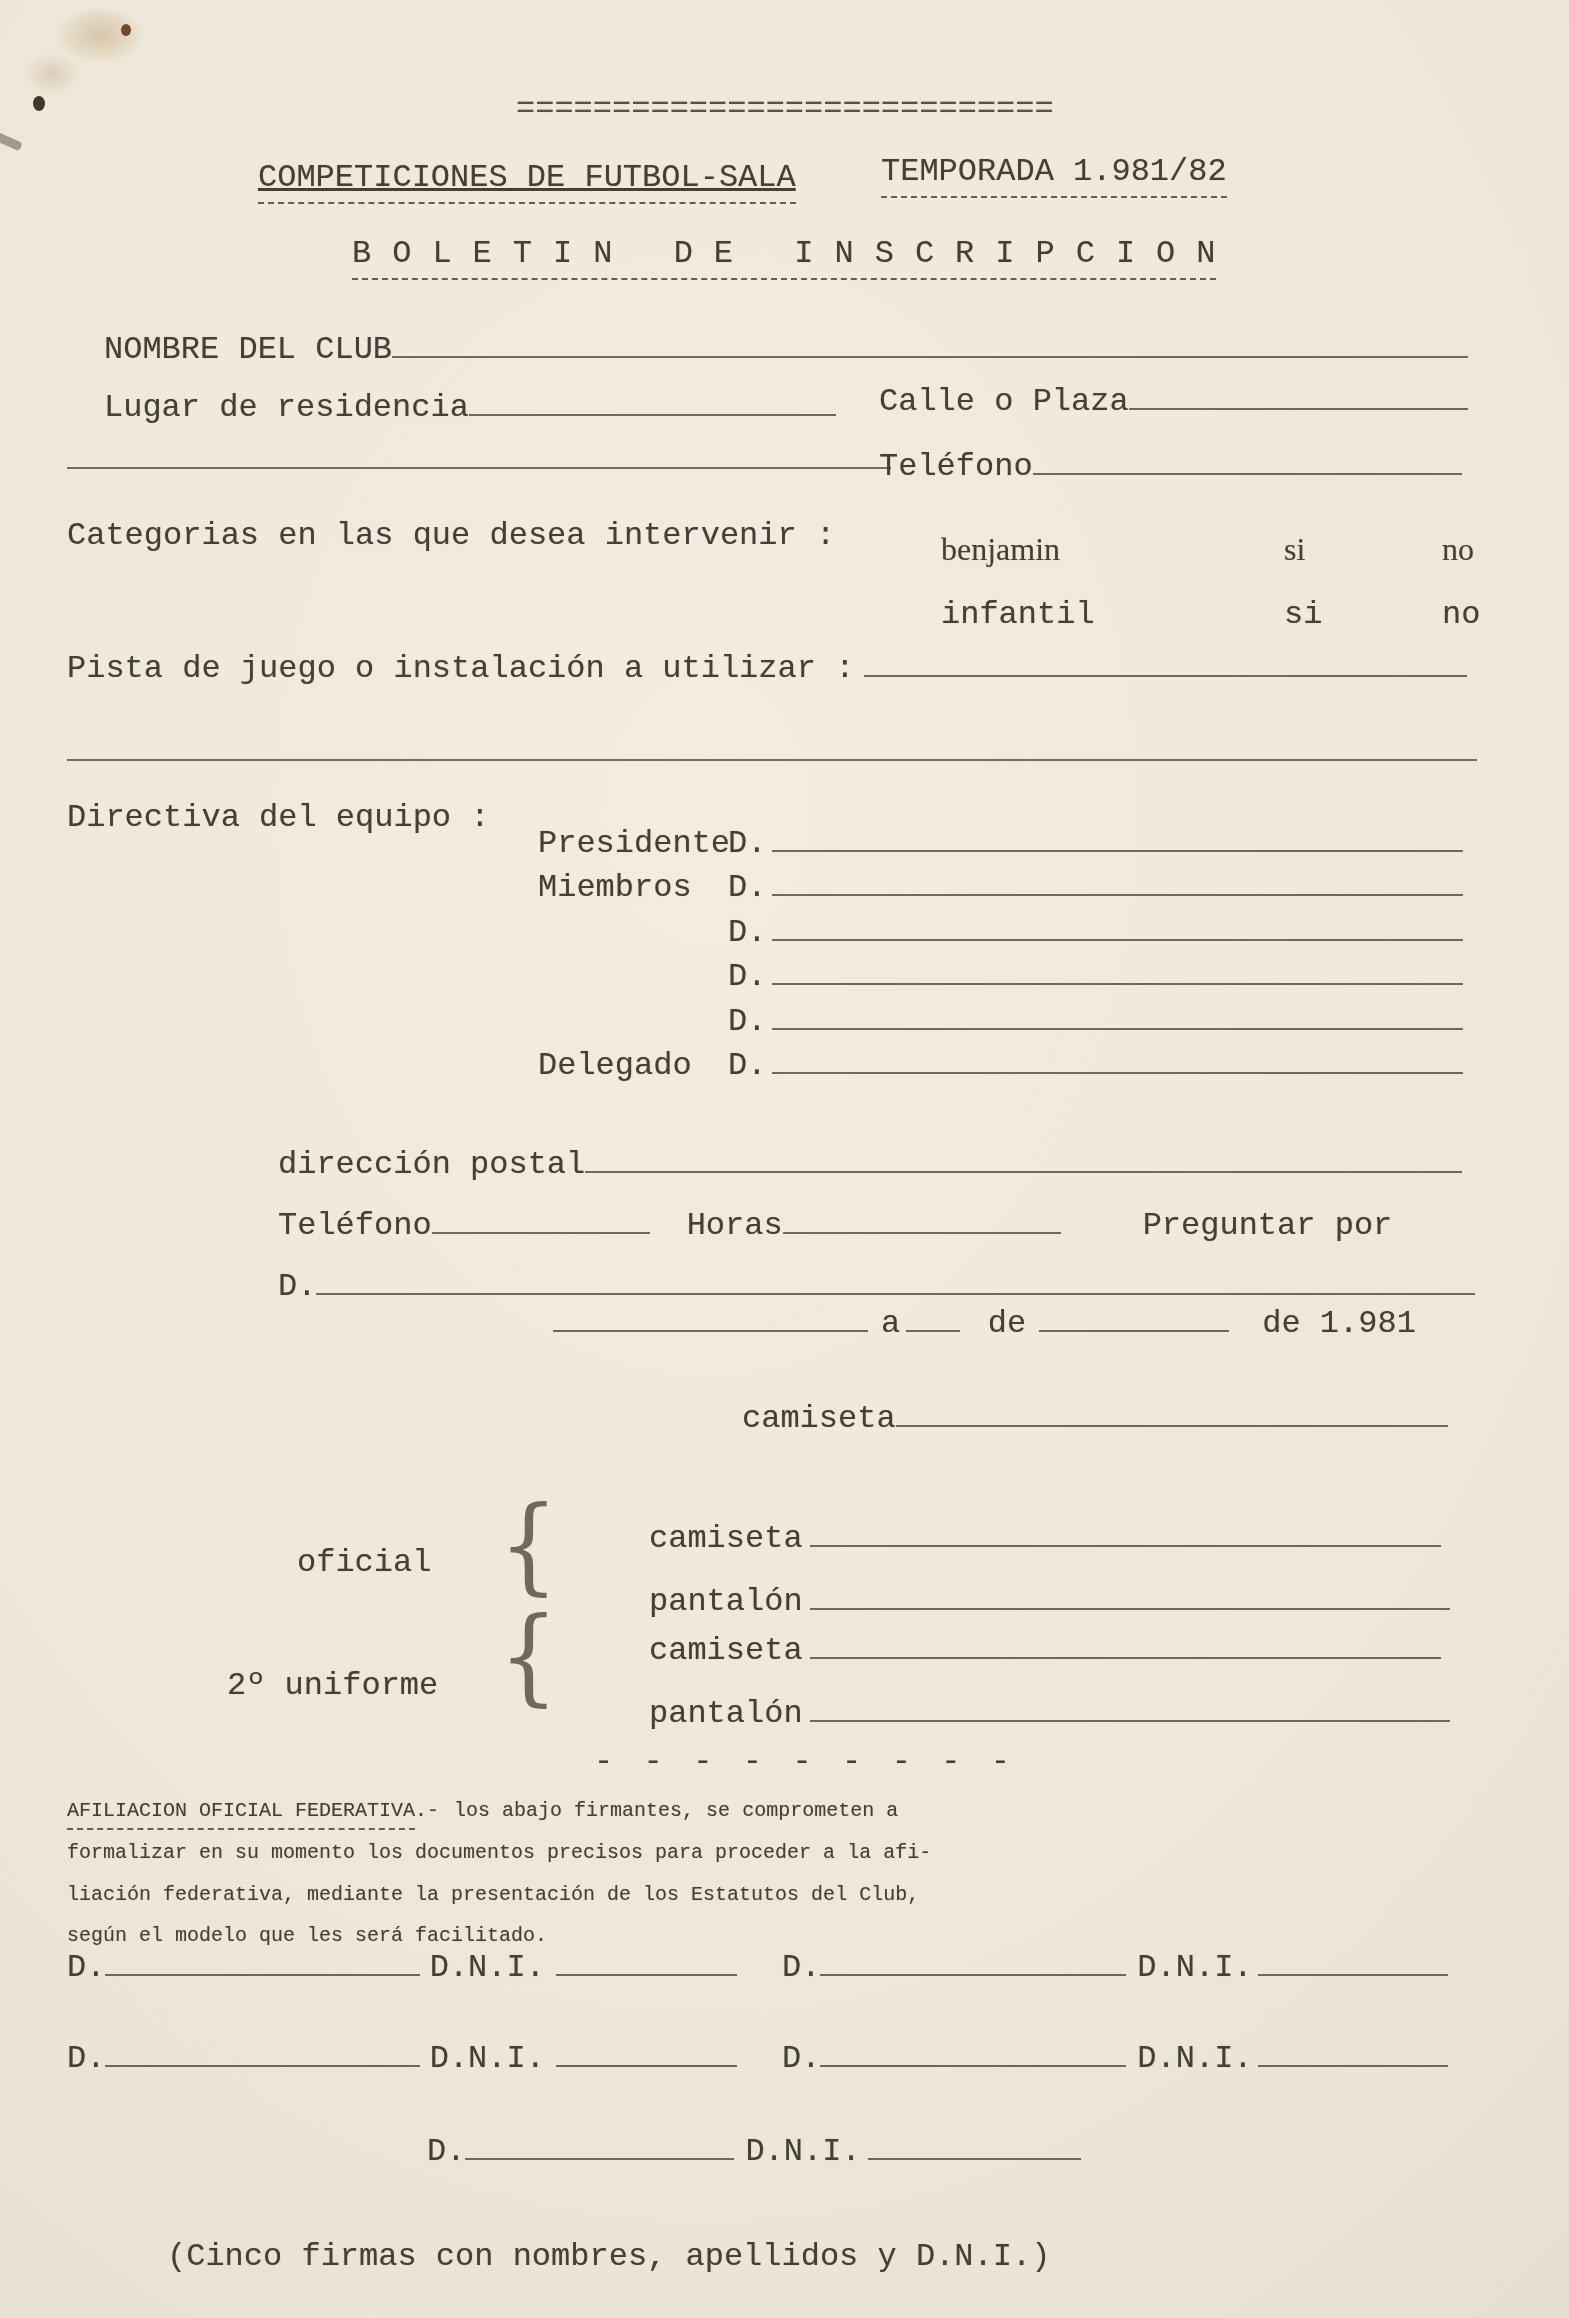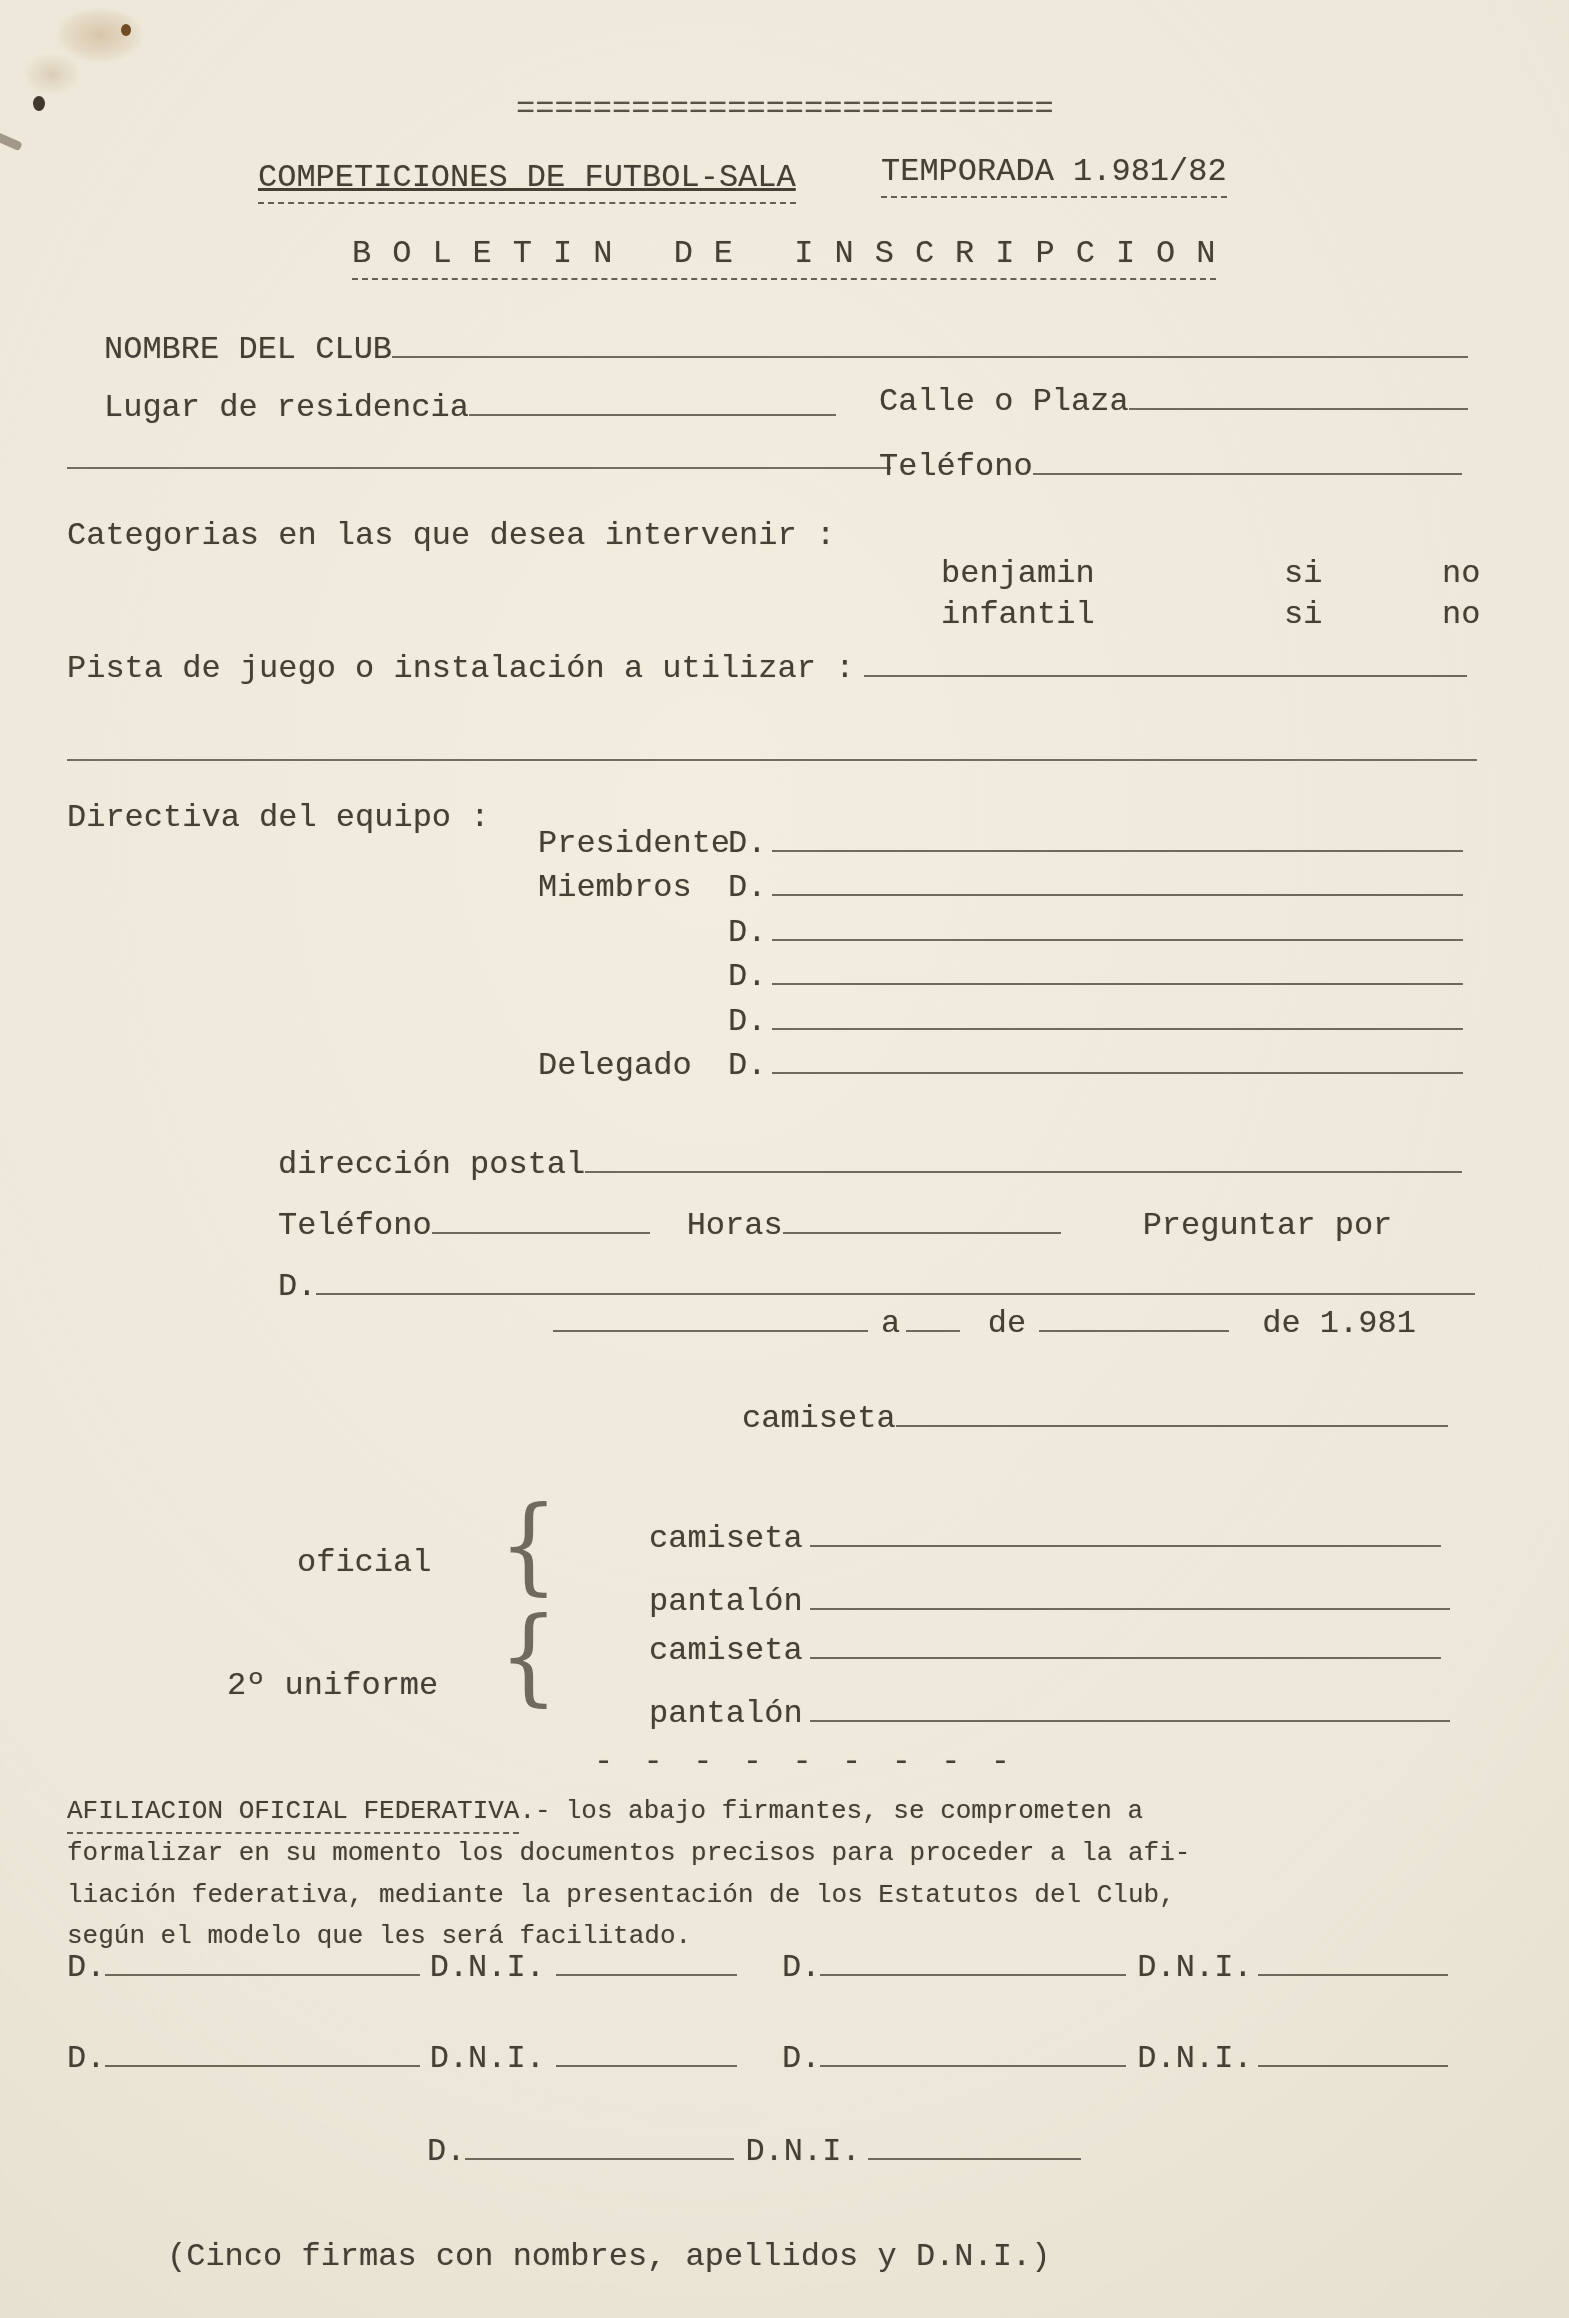--- a/index.html
+++ b/index.html
@@ -74,7 +74,7 @@
   <div class="row" style="left:67px;top:516px;">
     <span>Categorias en las que desea intervenir :</span>
   </div>
-  <div class="row" style="left:941px;top:554px;">
+  <div class="row" style="left:941px;top:530px;font-family:Liberation Serif, serif;">
     <span class="cell" style="width:343px;">benjamin</span><span class="cell" style="width:158px;">si</span><span>no</span>
   </div>
   <div class="row" style="left:941px;top:595px;">

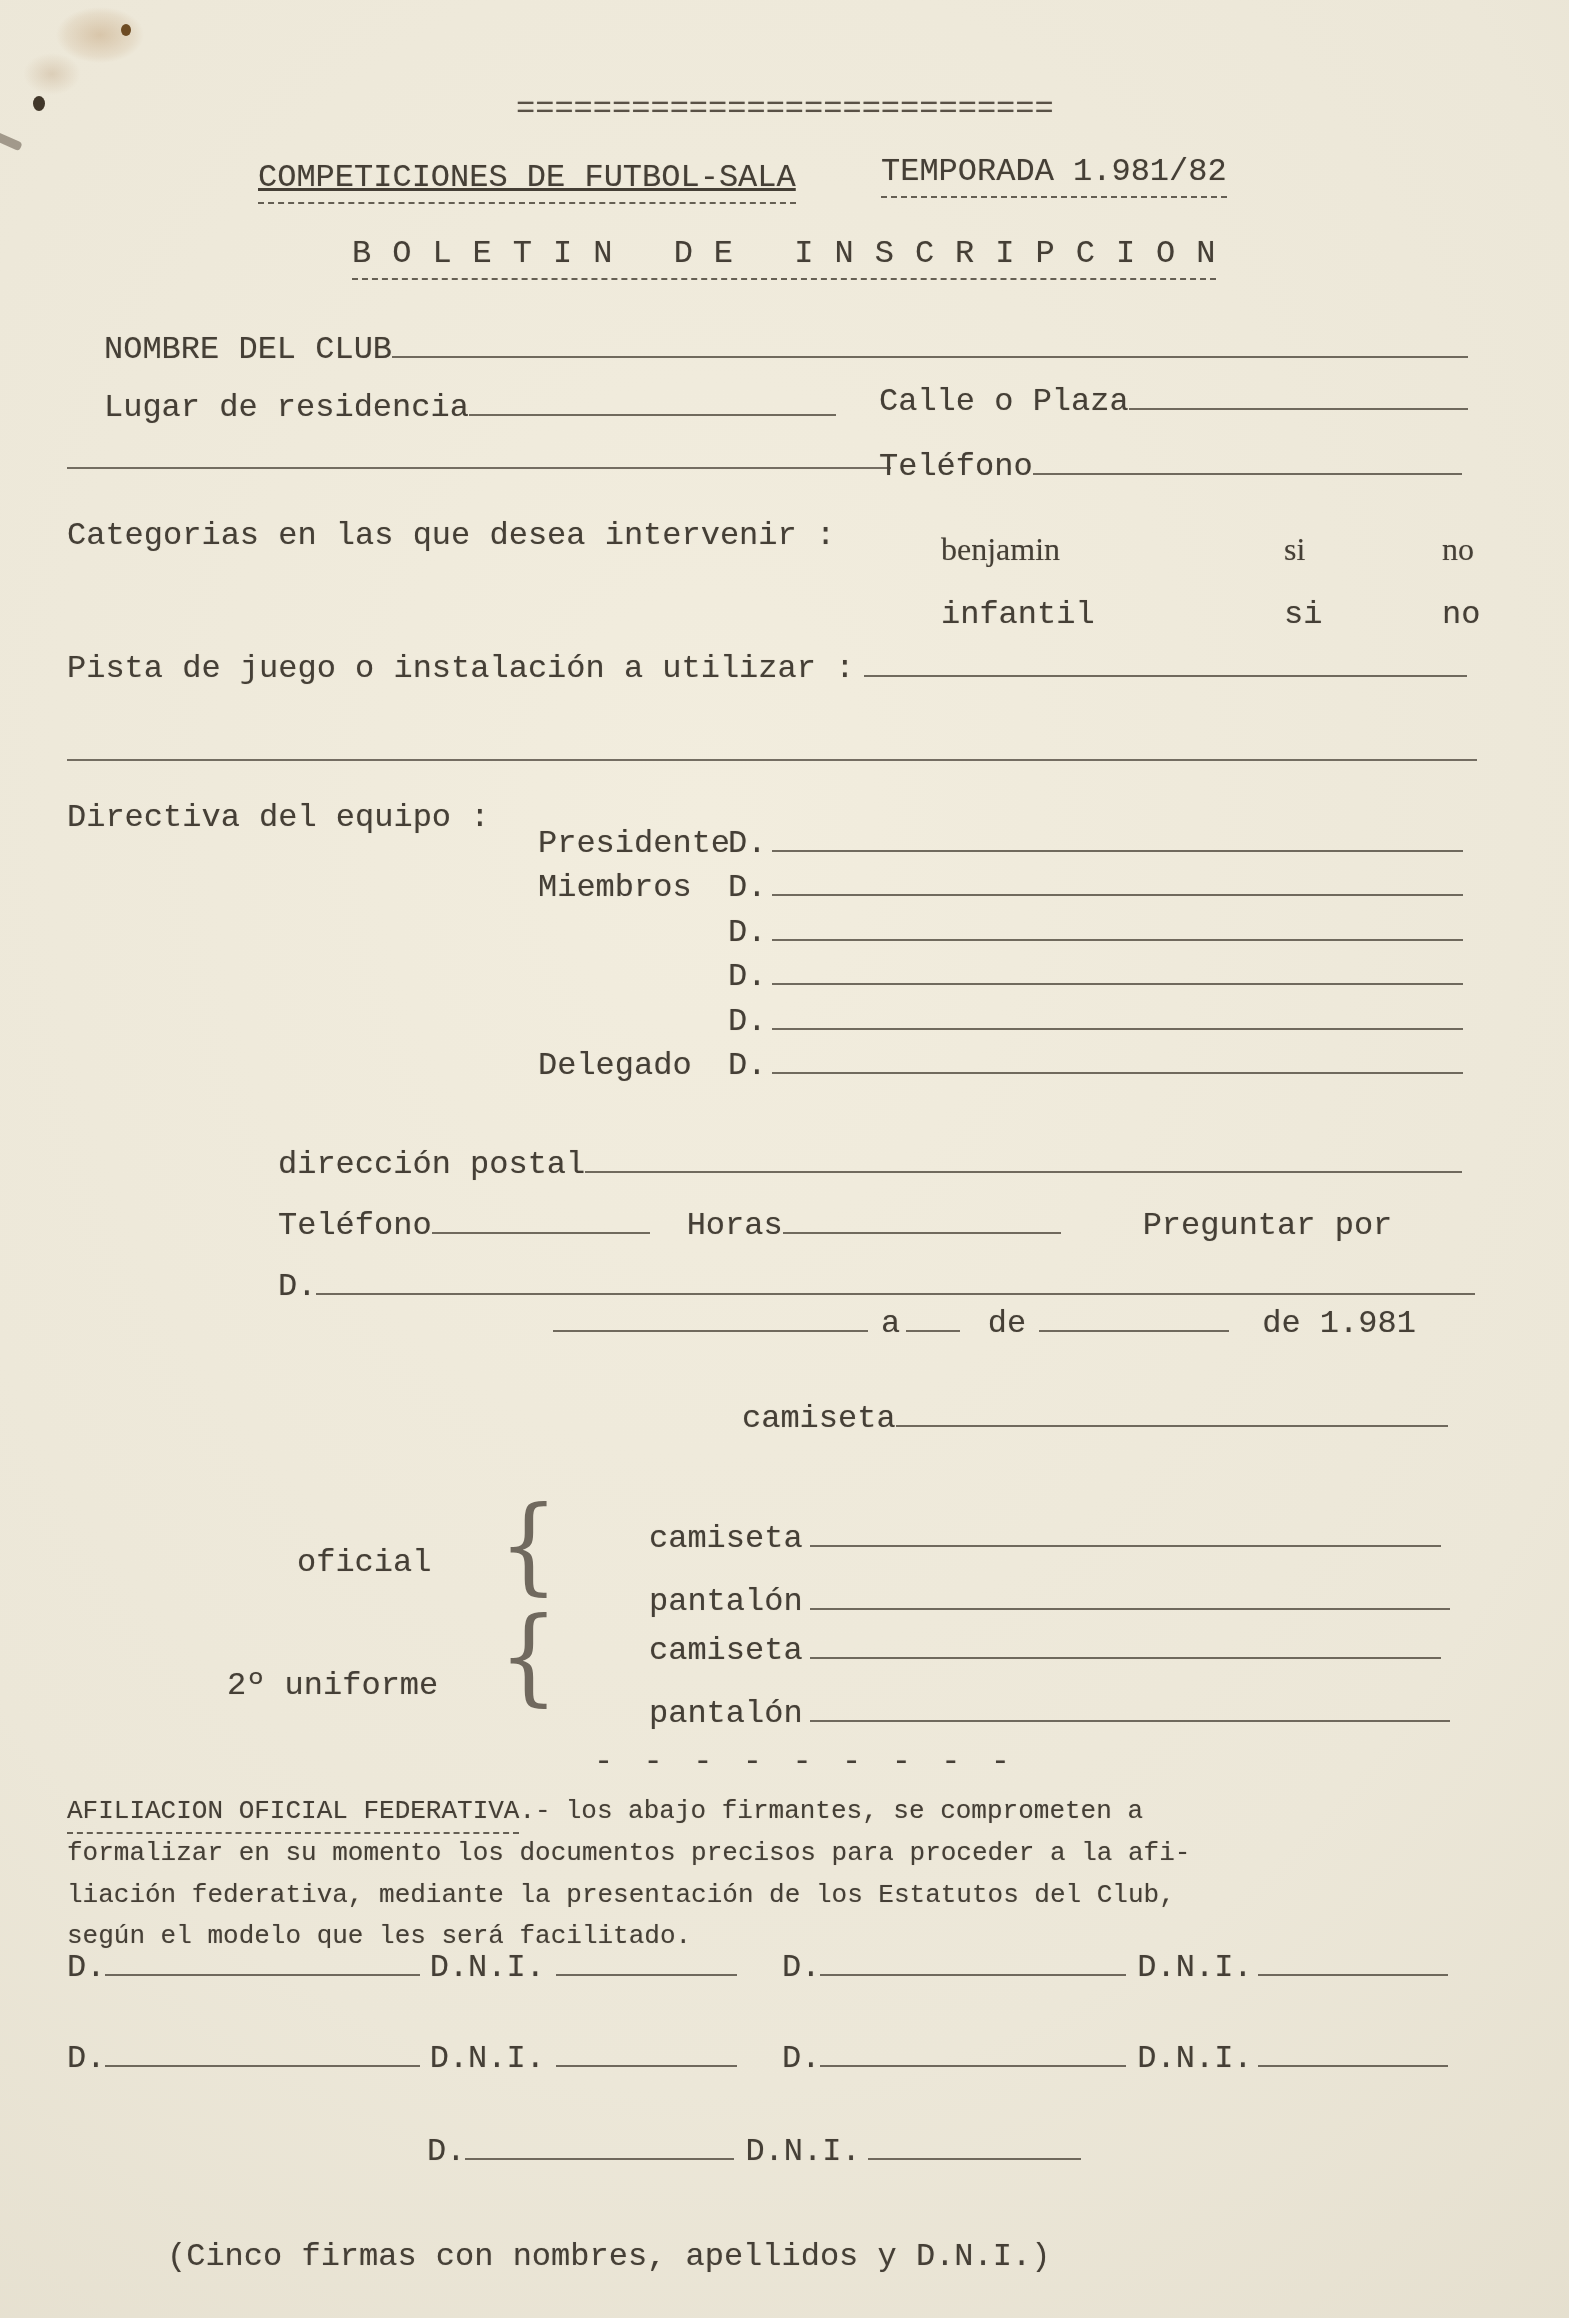--- a/index.html
+++ b/index.html
@@ -13,7 +13,7 @@
   .row{position:absolute;white-space:nowrap;font-size:32px;line-height:39px;
        text-shadow:0 0 0.9px rgba(70,62,52,.35);}
   .pre{white-space:pre;}
-  .small{font-size:26px;line-height:42px;}
+  .small{font-size:20px;line-height:42px;}
   .faded{color:rgba(80,73,62,.92);}
   .fill{display:inline-block;height:.72em;border-bottom:2.8px solid rgba(62,55,45,.72);}
   .hr{position:absolute;height:0;border-bottom:2.8px solid rgba(62,55,45,.70);}

